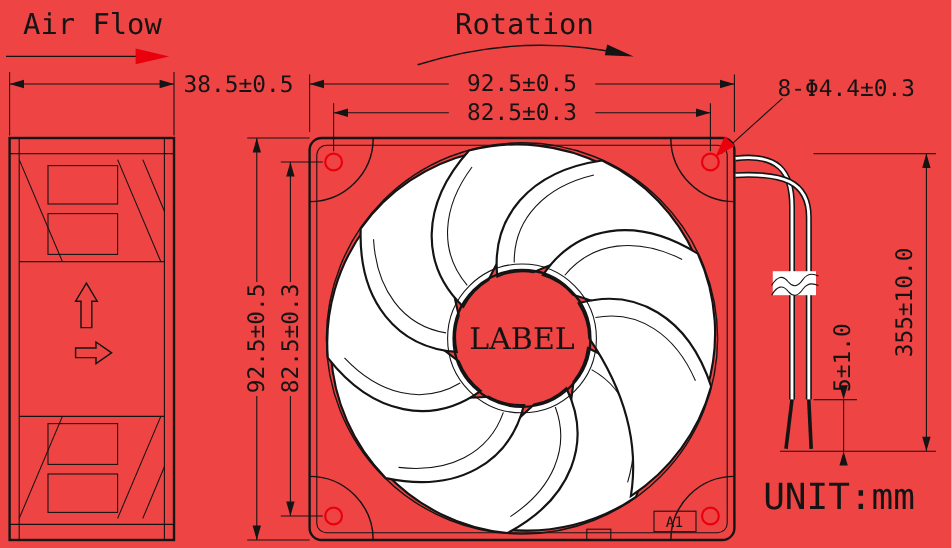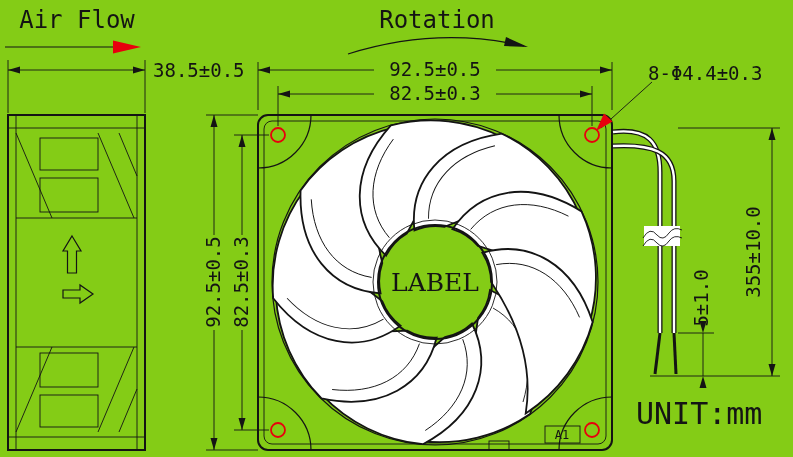--- a/index.html
+++ b/index.html
@@ -3,7 +3,7 @@
 <meta charset="utf-8">
 <style>
   html,body{margin:0;padding:0;background:#ffffff;}
-  .canvas{position:relative;width:793px;height:457px;background:#84cc16;overflow:hidden;}
+  .canvas{position:relative;width:793px;height:457px;background:#ef4444;overflow:hidden;}
   svg{position:absolute;left:0;top:0;}
   .ln{stroke:var(--ink);stroke-width:1.2;fill:none;stroke-linecap:butt;}
   .thick{stroke-width:2;}

